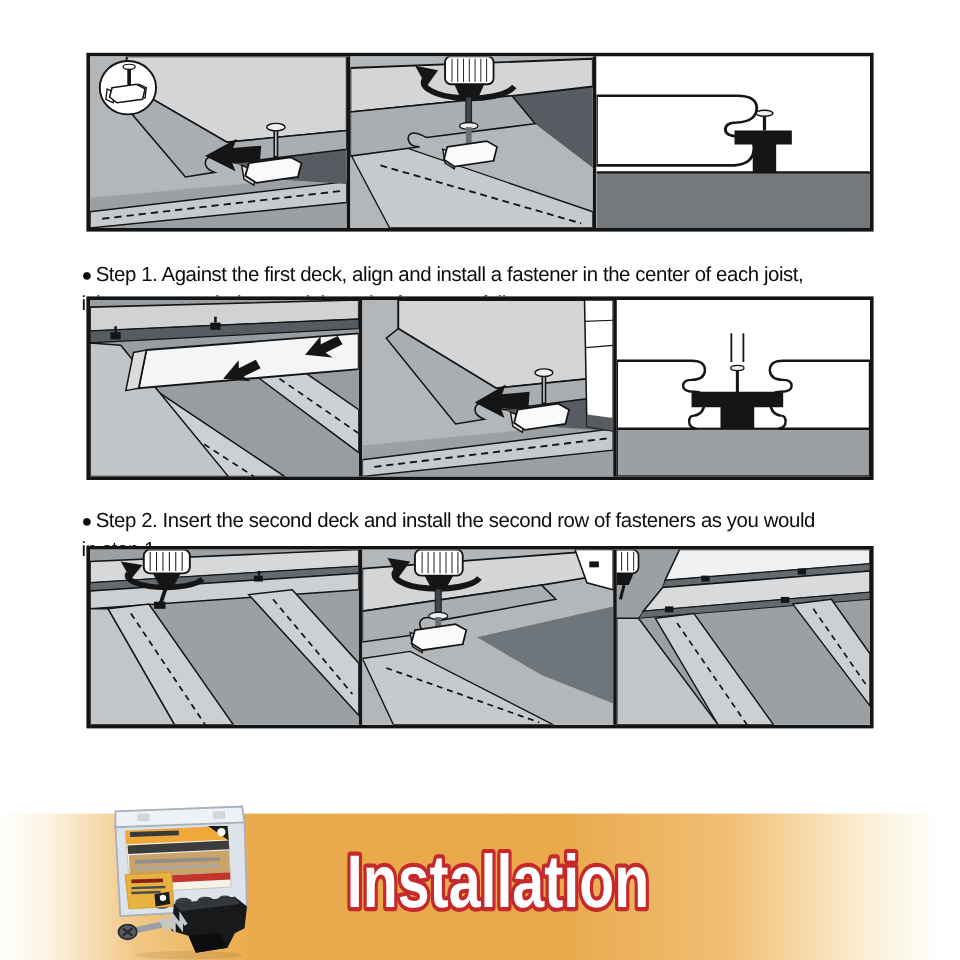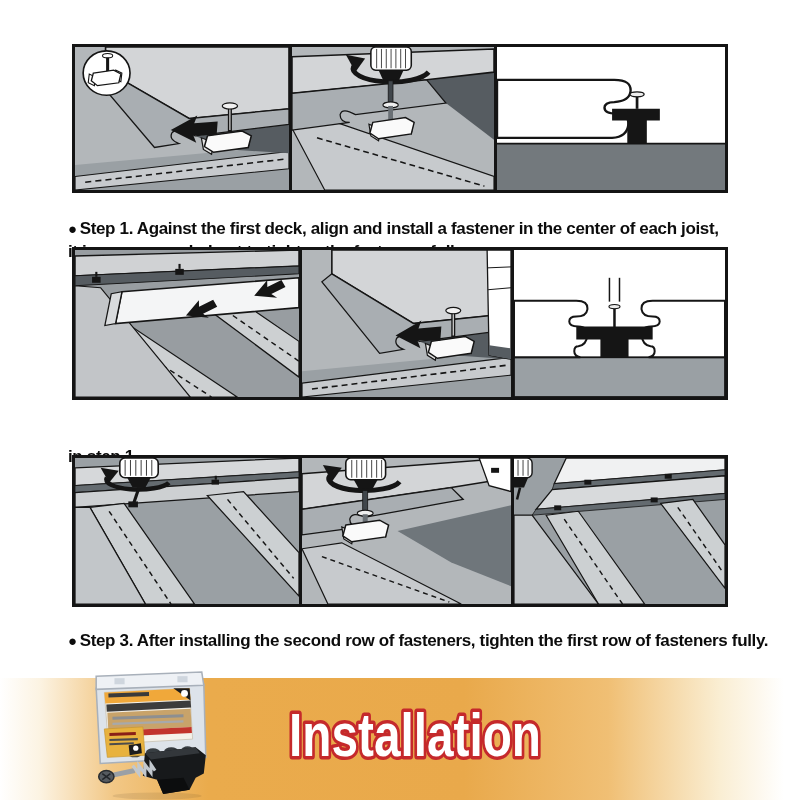--- a/index.html
+++ b/index.html
@@ -14,7 +14,7 @@
   .panel + .panel{border-left:3px solid #141414;}
   .r1a{width:214px}.r1b{width:202px}.r1c{width:228px}
   .rwa{width:224px}.rwb{width:209px}.rwc{width:211px}
-  .step-text{position:absolute;left:68px;width:724px;font-weight:700;
+  .step-text{position:absolute;left:68px;width:724px;font-weight:400;
              font-size:17px;line-height:22.5px;letter-spacing:-0.35px;color:#0c0c0c;}
   .step1{top:201px}.step2{top:406px}.step3{top:613px}
   .bullet{font-size:15px;margin-right:3px;}

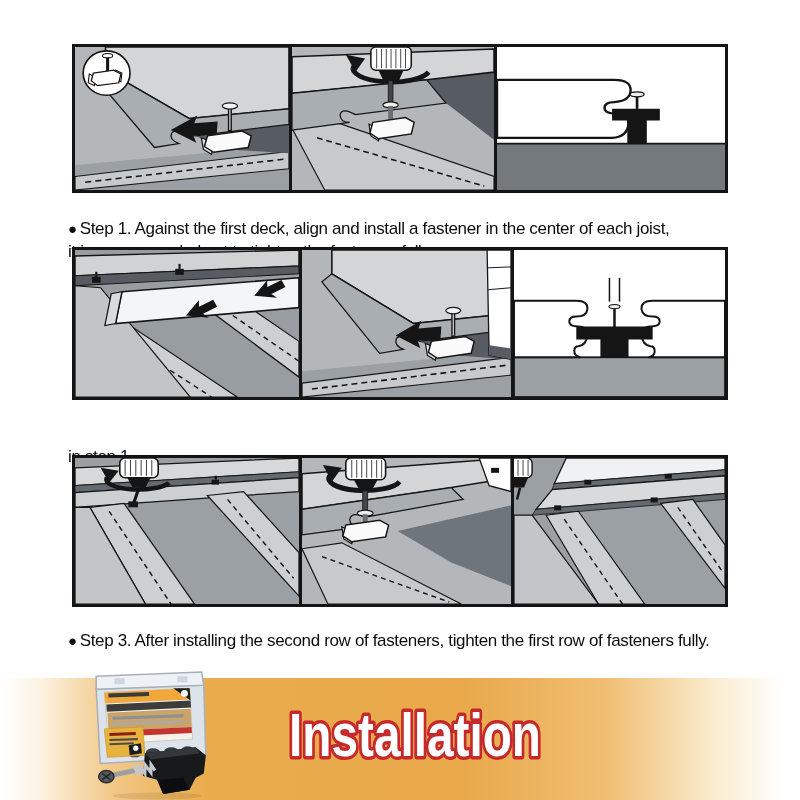--- a/index.html
+++ b/index.html
@@ -170,7 +170,7 @@
   </div>
 
   <p class="step-text step2">
-    <br>
+    <span class="line"><span class="bullet">●</span><span>Step 2. Insert the second deck and install the second row of fasteners as you would</span></span><br>
     <span class="line">in step 1.</span>
   </p>
 

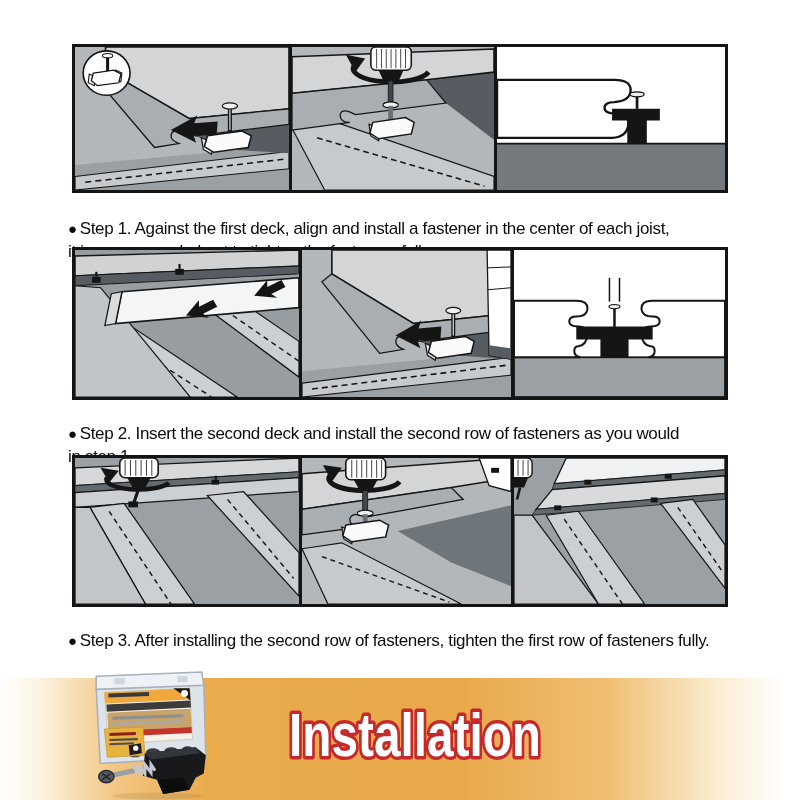--- a/index.html
+++ b/index.html
@@ -271,7 +271,7 @@
   </div>
 
   <p class="step-text step3">
-    <span class="line"><span class="bullet">●</span><span>Step 3. After installing the second row of fasteners, tighten the first row of fasteners fully.</span></span><br>
+    <br>
   </p>
 
   <div class="banner"></div>

